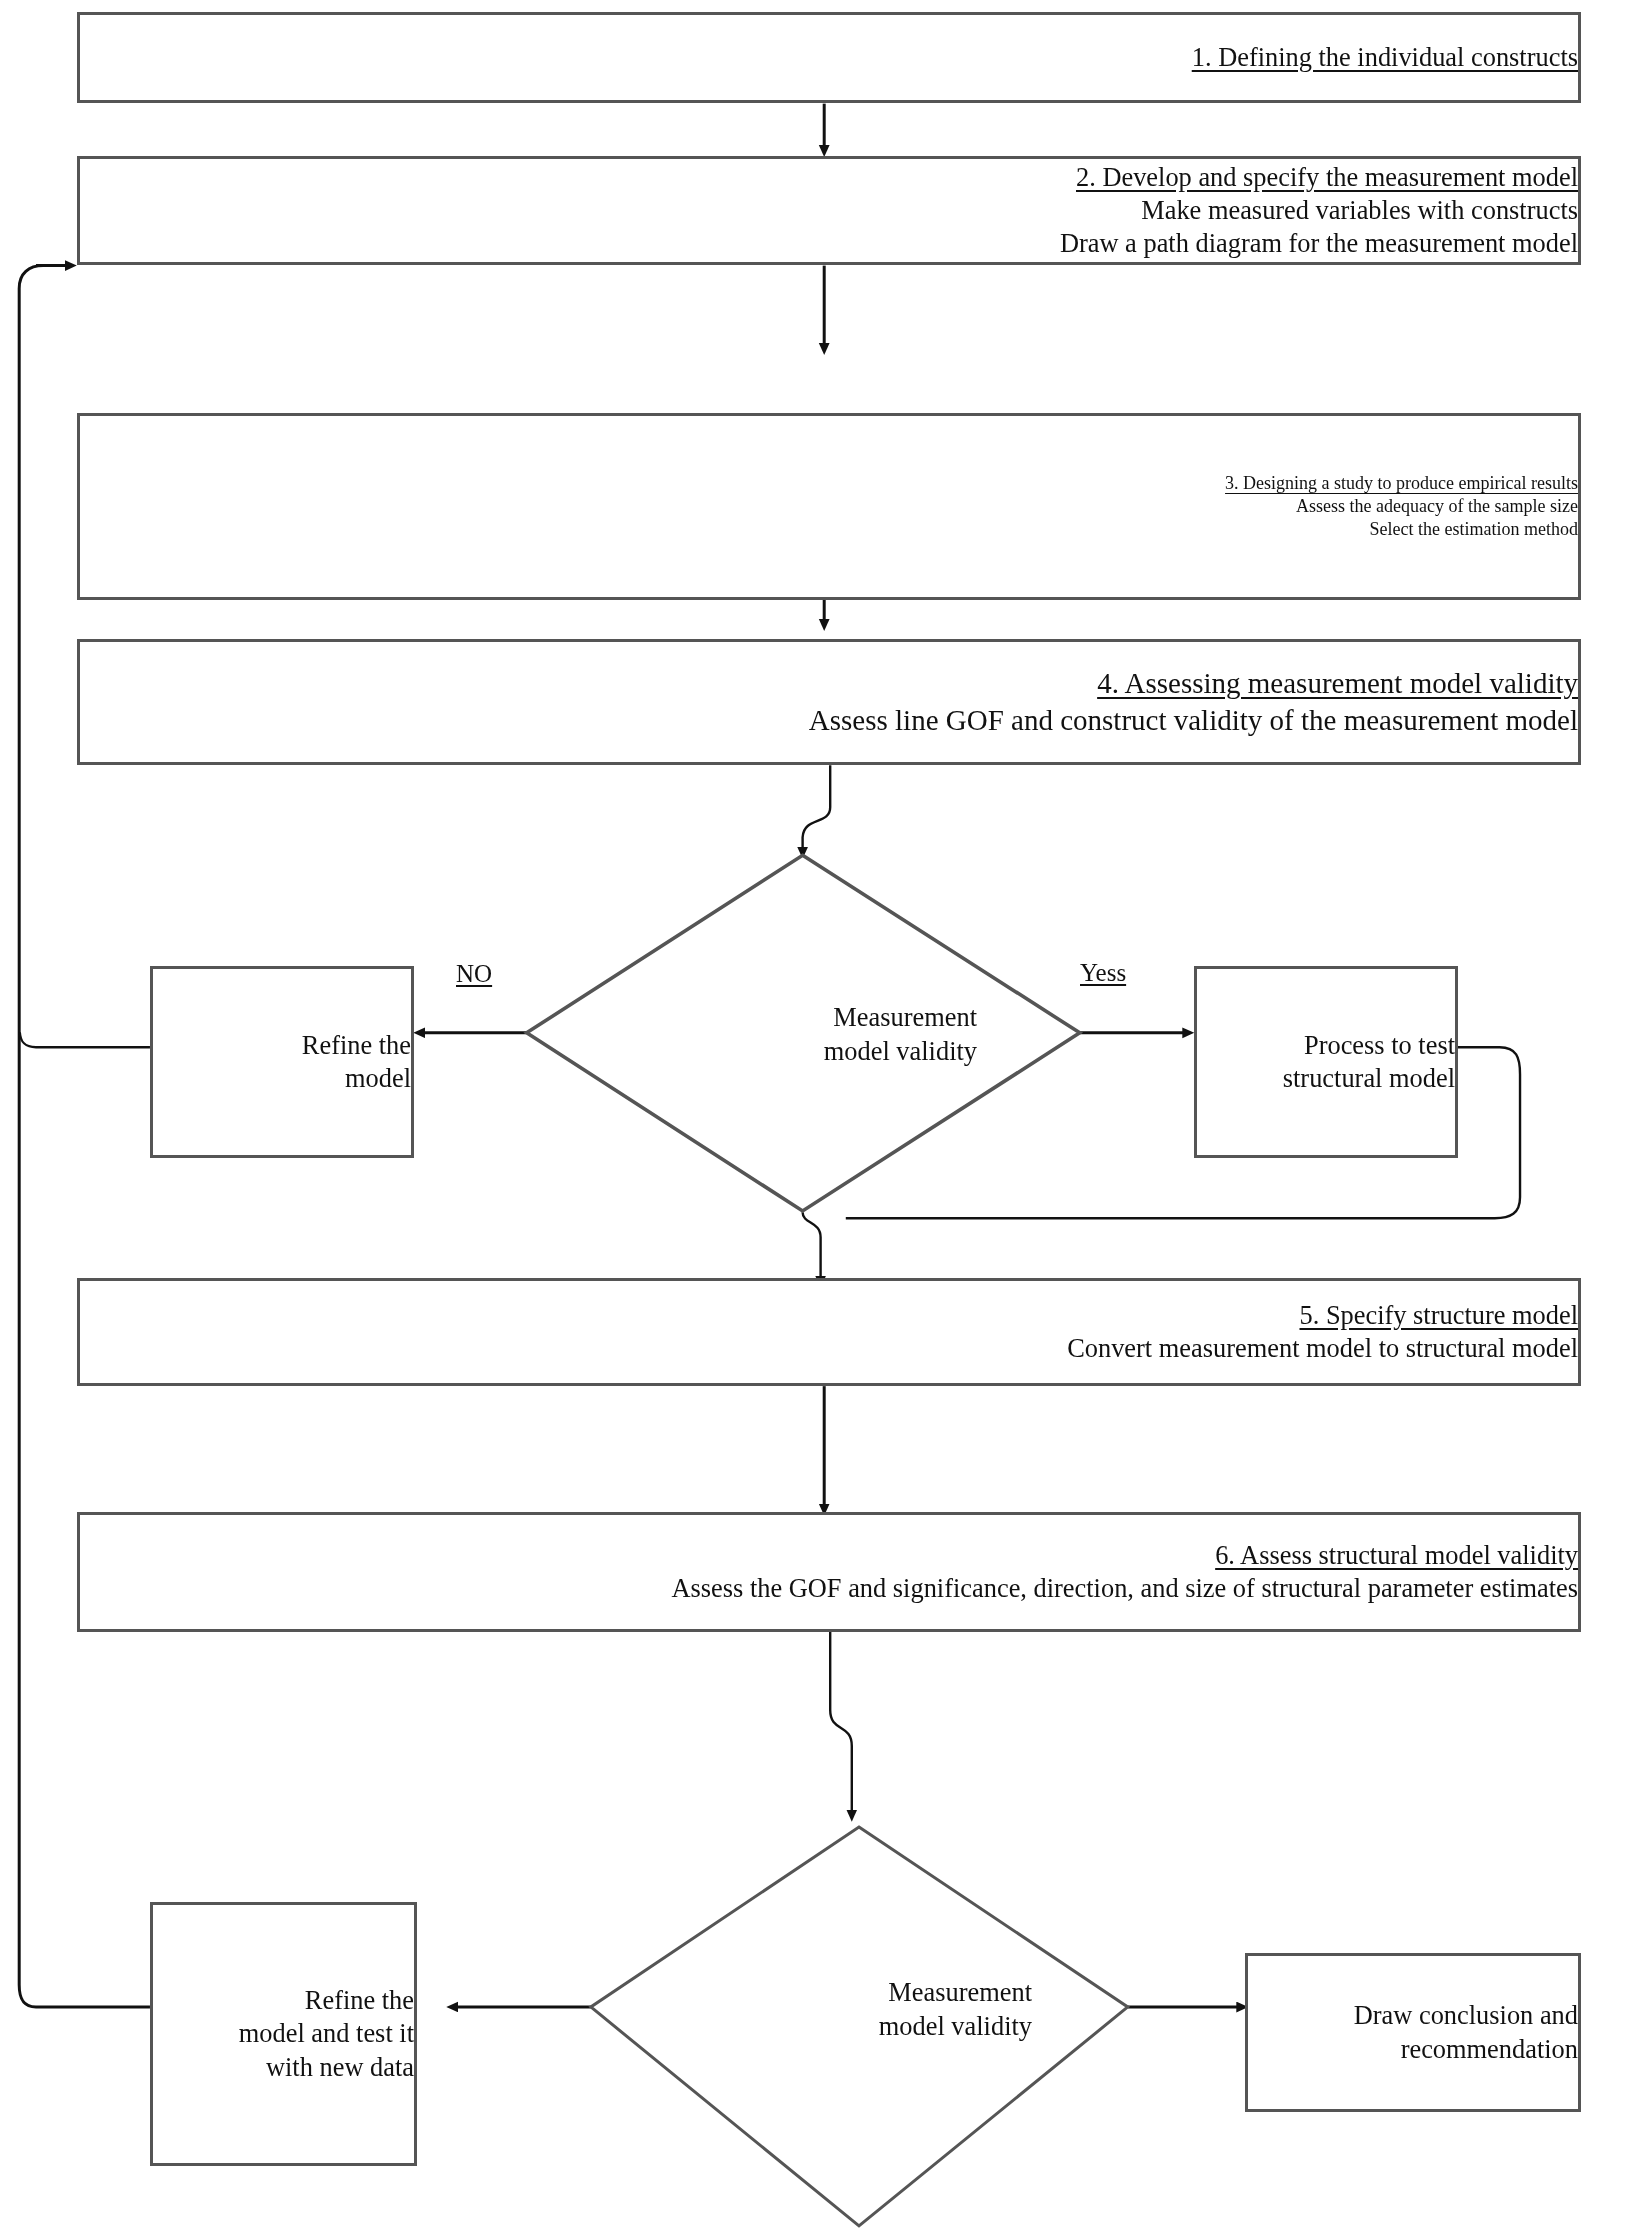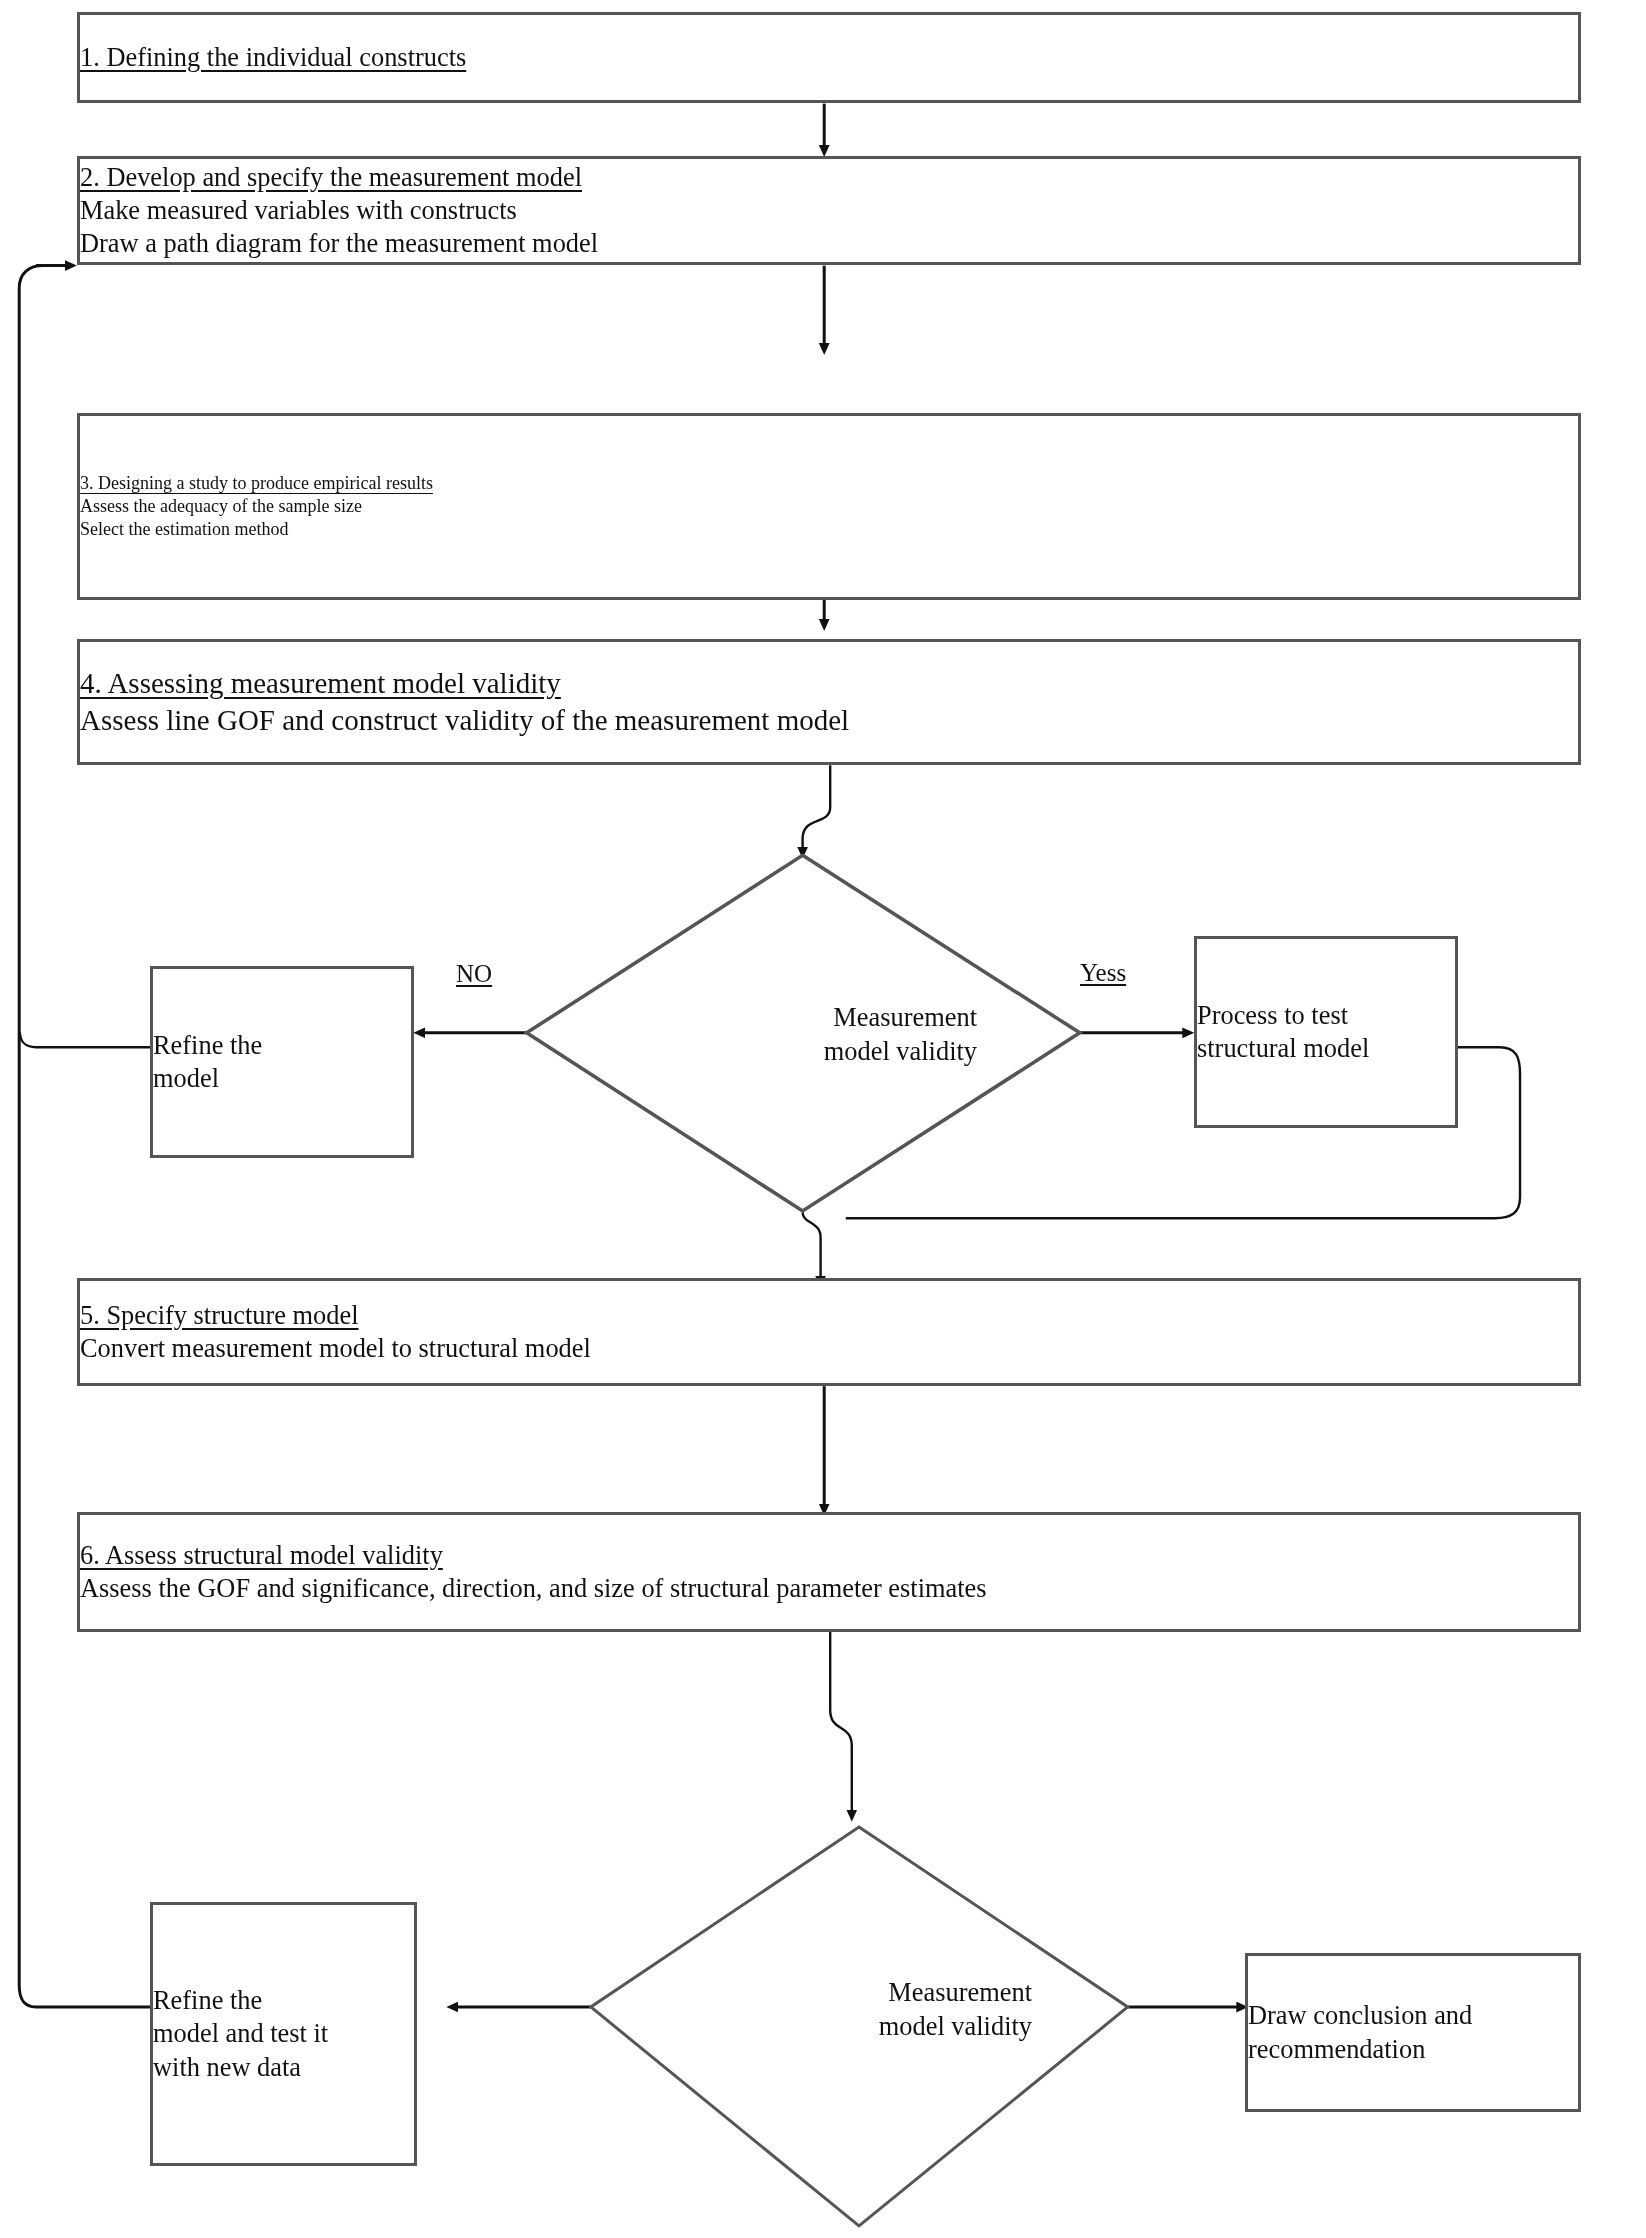--- a/index.html
+++ b/index.html
@@ -8,7 +8,7 @@
   #canvas{position:relative;width:1646px;height:2239px;background:#fff;overflow:hidden;}
   svg.layer{position:absolute;left:0;top:0;width:1646px;height:2239px;pointer-events:none;}
   .node{position:absolute;box-sizing:border-box;display:flex;flex-direction:column;
-        align-items:flex-start;justify-content:center;text-align:center;background:#fff;}
+        align-items:flex-end;justify-content:center;text-align:center;background:#fff;}
   .procbox{border:3px solid #555;}
   .smallbox{border:3px solid #555;margin-top:24px;}
   .line{display:block;line-height:1.26;}

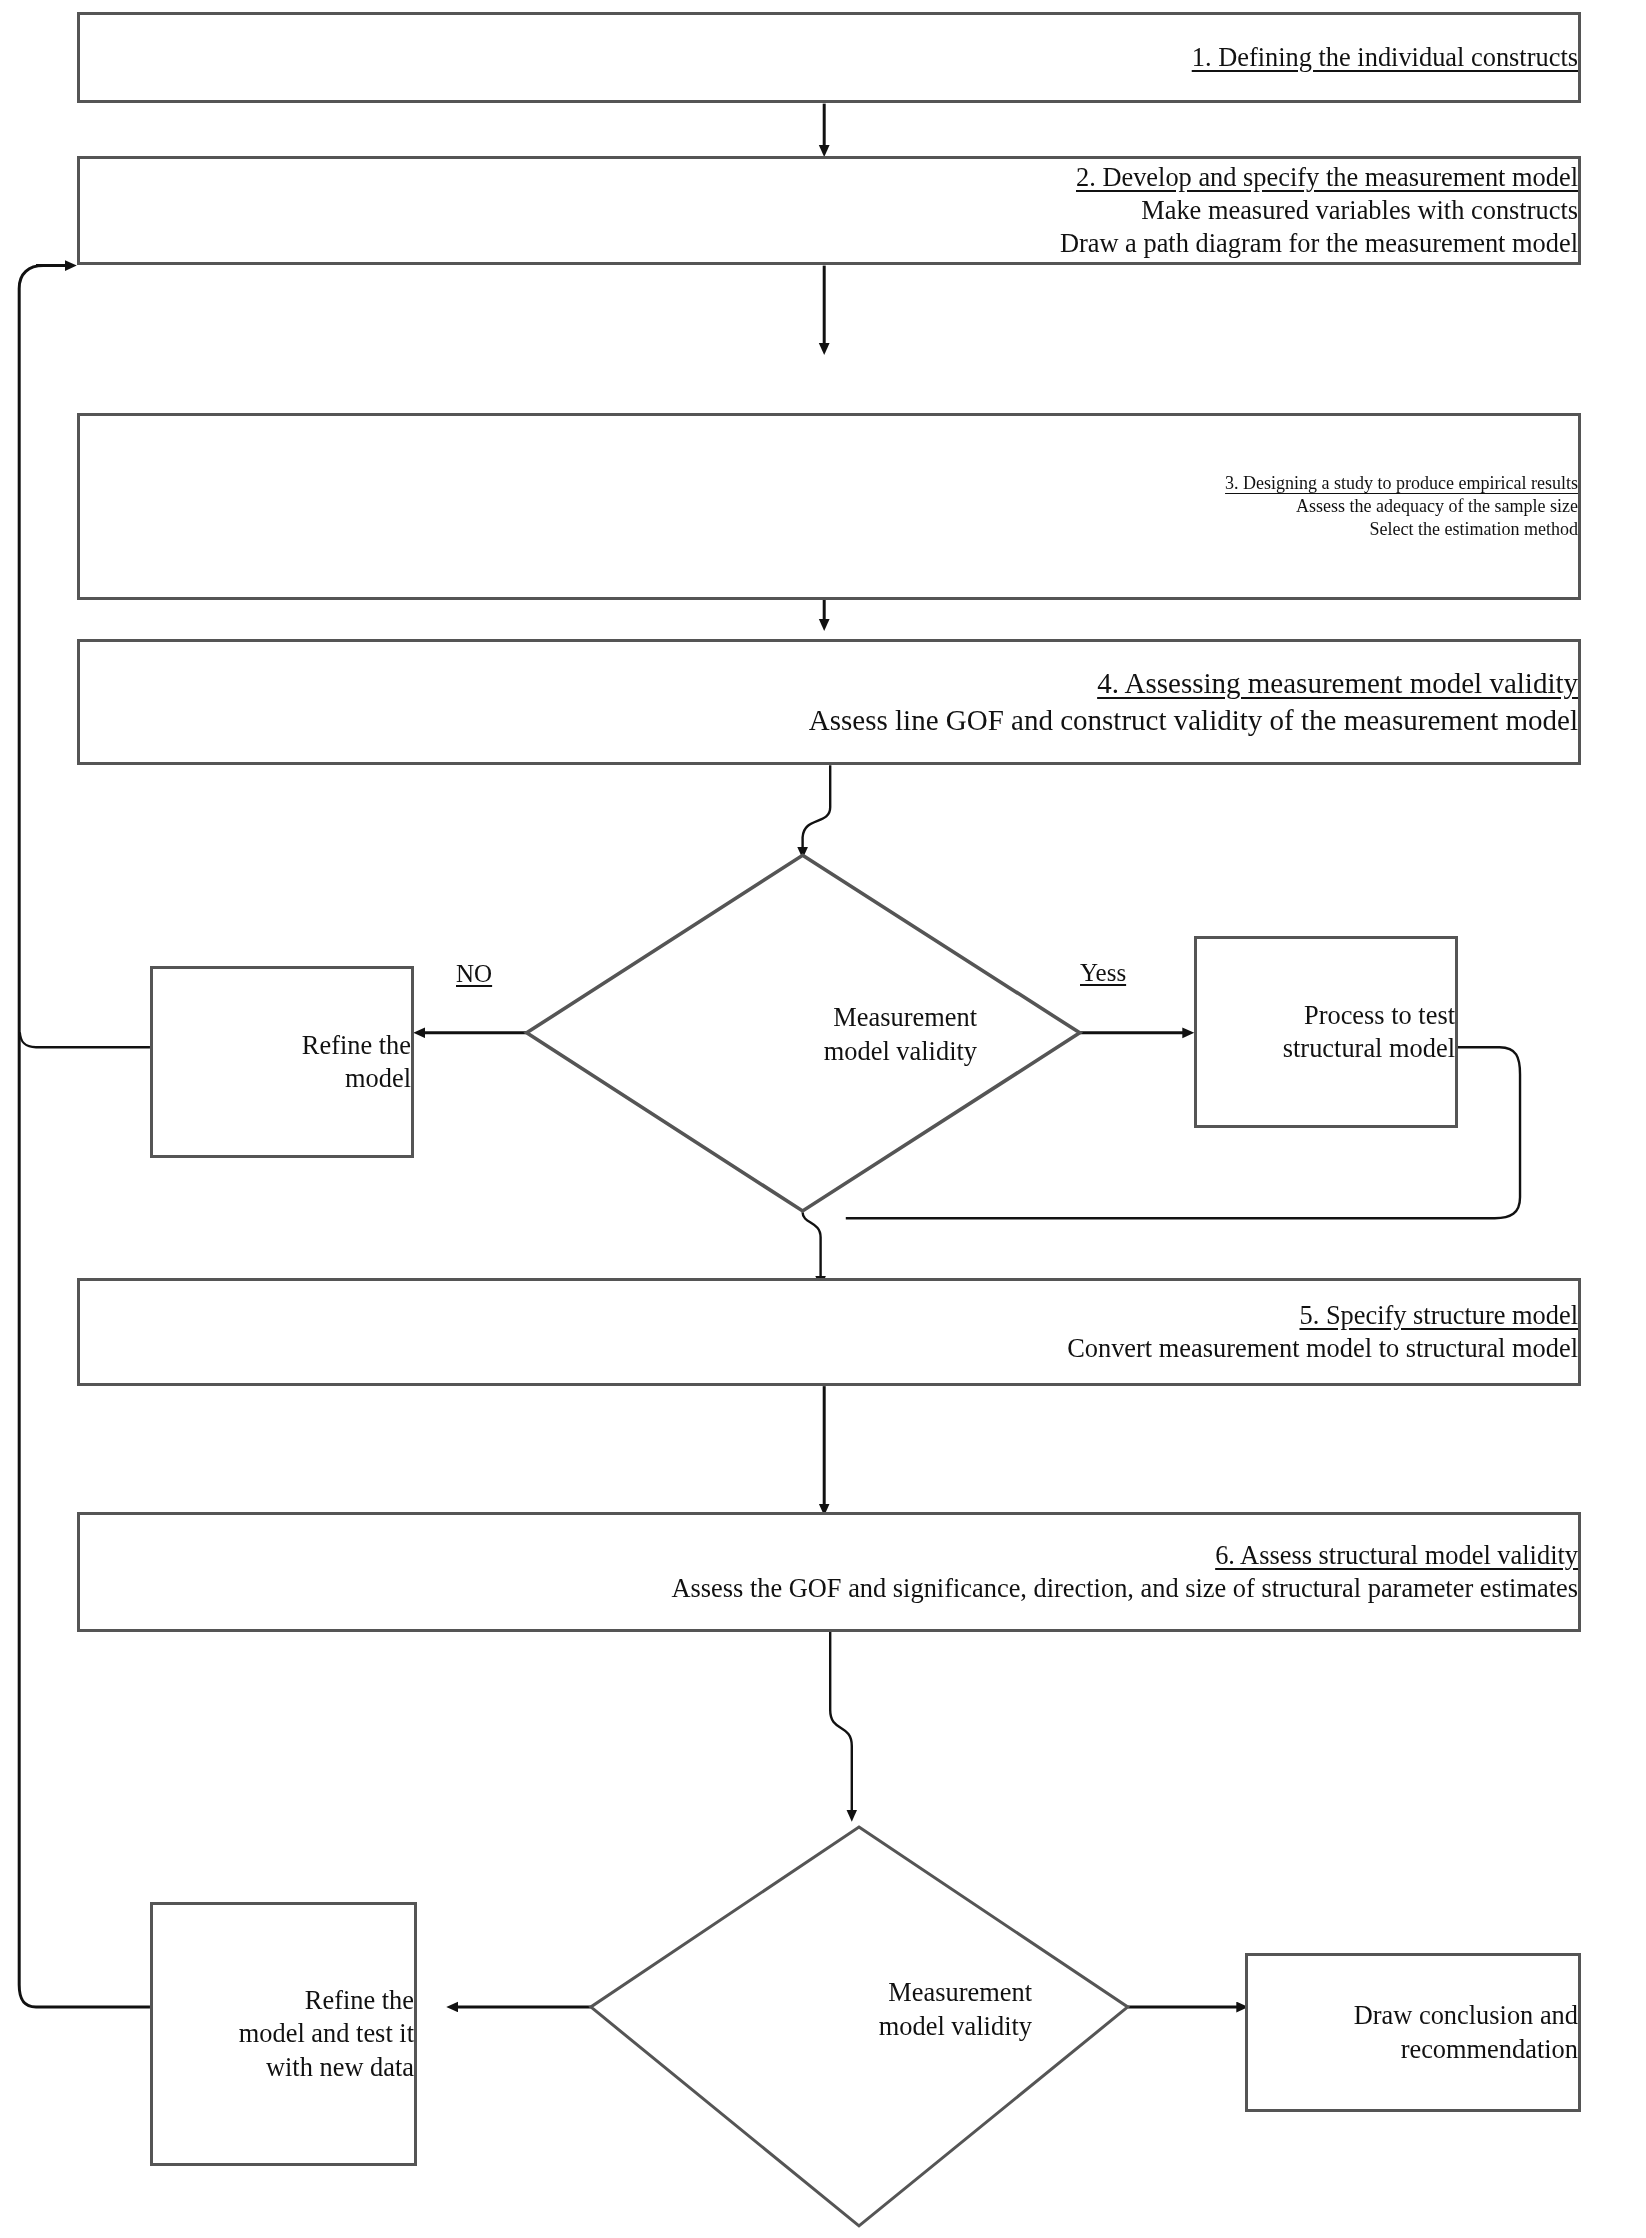--- a/index.html
+++ b/index.html
@@ -109,7 +109,7 @@
     <span class="line">model</span>
   </div>
 
-  <div class="node smallbox" style="left:1194px;top:912px;width:264px;height:192px;font-size:26.4px;">
+  <div class="node smallbox" style="left:1194px;top:942px;width:264px;height:192px;font-size:26.4px;">
     <span class="line">Process to test</span>
     <span class="line">structural model</span>
   </div>

